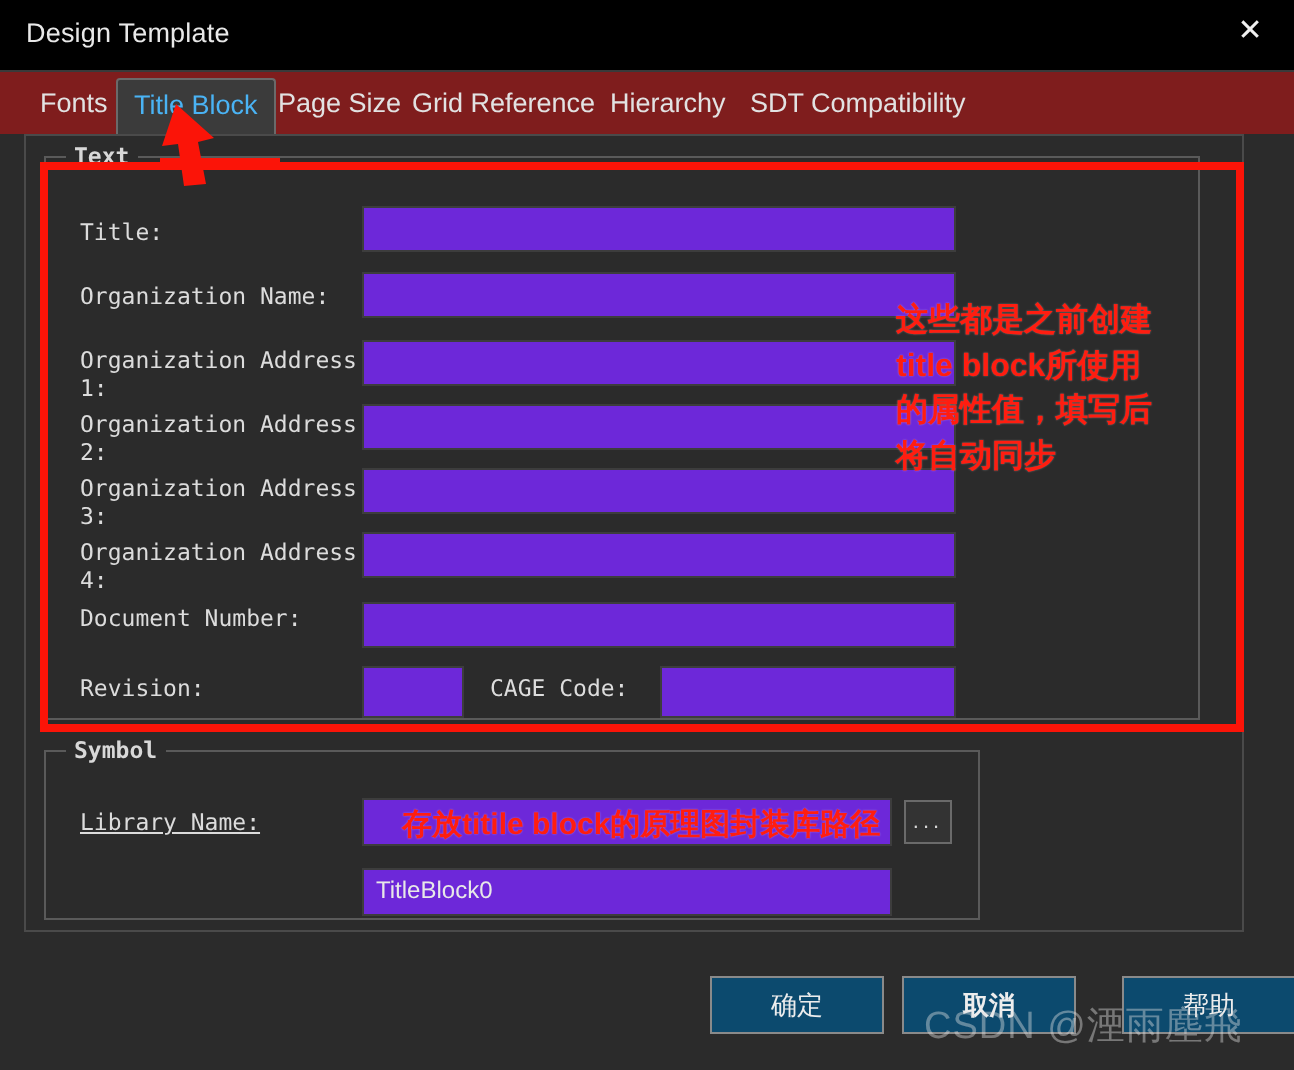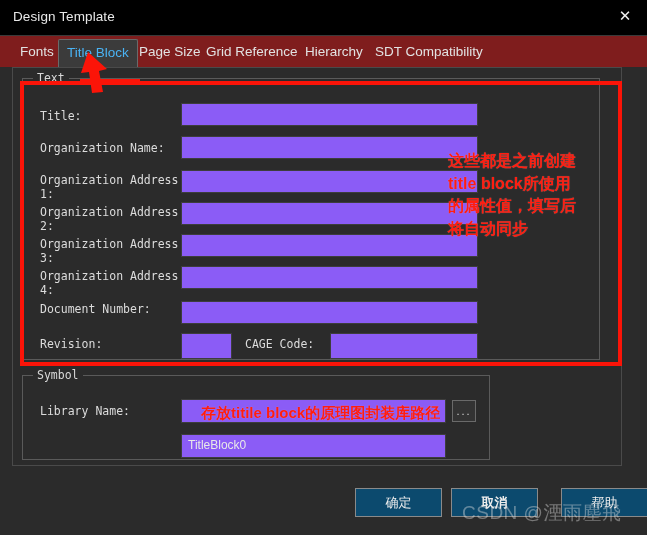--- a/index.html
+++ b/index.html
@@ -103,6 +103,7 @@
     position: absolute;
     border: 1px solid #5a5a5a;
     box-sizing: border-box;
+    font-weight: bold;
   }
   .group-label {
     position: absolute;

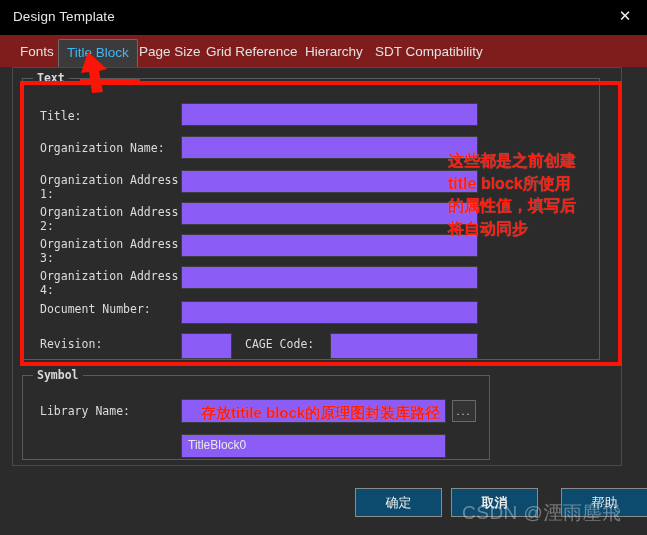--- a/index.html
+++ b/index.html
@@ -301,7 +301,7 @@
     <div class="group-label">Symbol</div>
   </div>
 
-  <div class="flabel" style="left:40px; top:404px;">Library Name:</div>
+  <div class="flabel" style="left:40px; top:404px;text-decoration:underline;">Library Name:</div>
   <div class="field" style="left:181px; top:399px; width:265px; height:24px;">
     <span class="field-text"></span>
   </div>

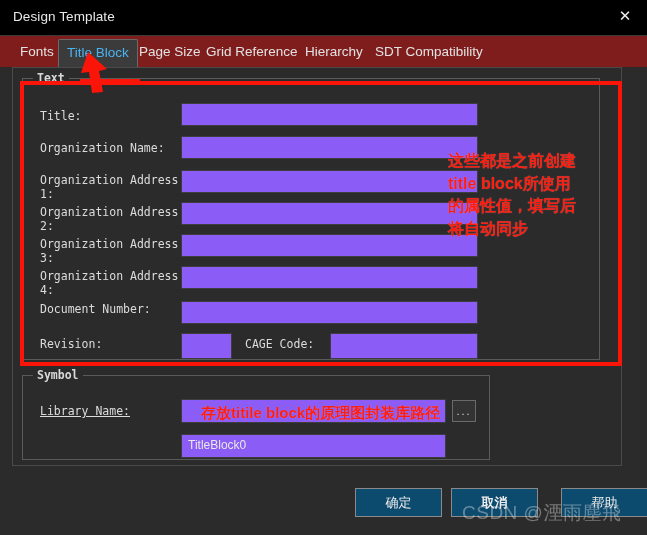--- a/index.html
+++ b/index.html
@@ -130,7 +130,7 @@
   }
   .field {
     position: absolute;
-    background: #8b5cf6;
+    background: #6d28d9;
     border: 1px solid #3d3d3d;
     box-sizing: border-box;
     cursor: text;

